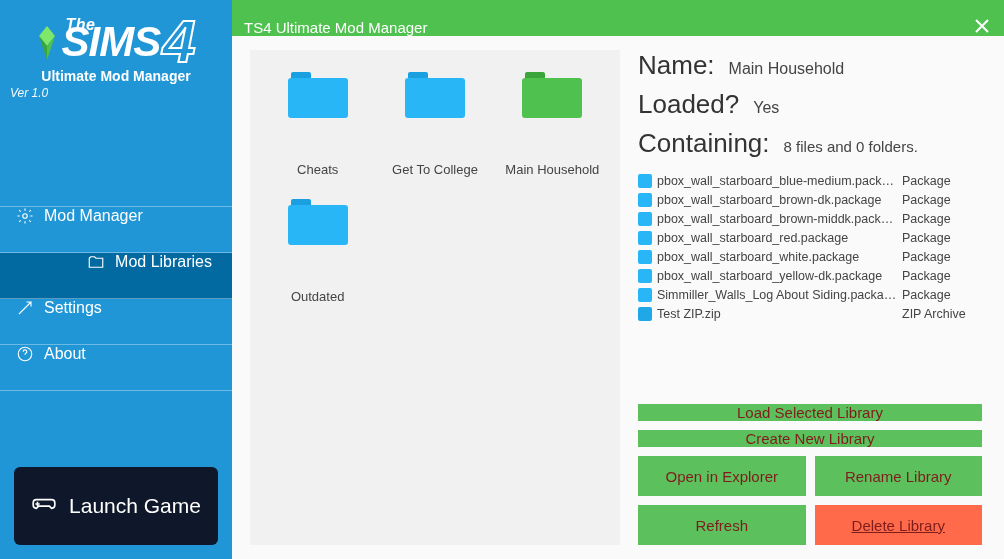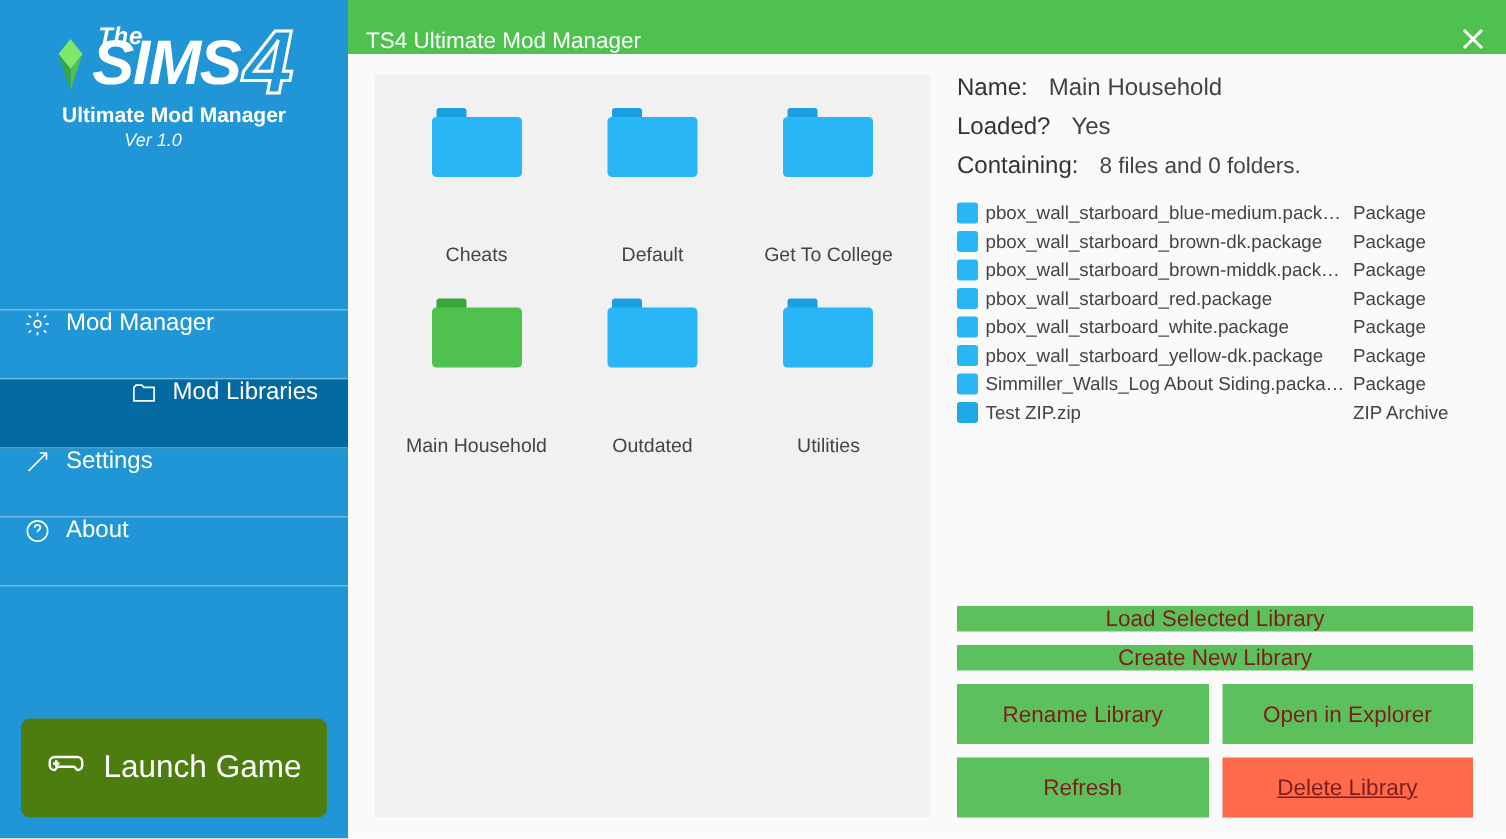--- a/index.html
+++ b/index.html
@@ -53,7 +53,7 @@
 
 .detail { flex: 1; padding: 14px 22px 14px 18px; display: flex; flex-direction: column; }
 .detail-row { display: flex; align-items: baseline; gap: 14px; margin-bottom: 8px; }
-.detail-key { font-size: 16px; color: #333; }
+.detail-key { font-size: 26px; color: #333; }
 .detail-val { font-size: 16px; color: #444; }
 .detail-val.small { font-size: 15px; }
 

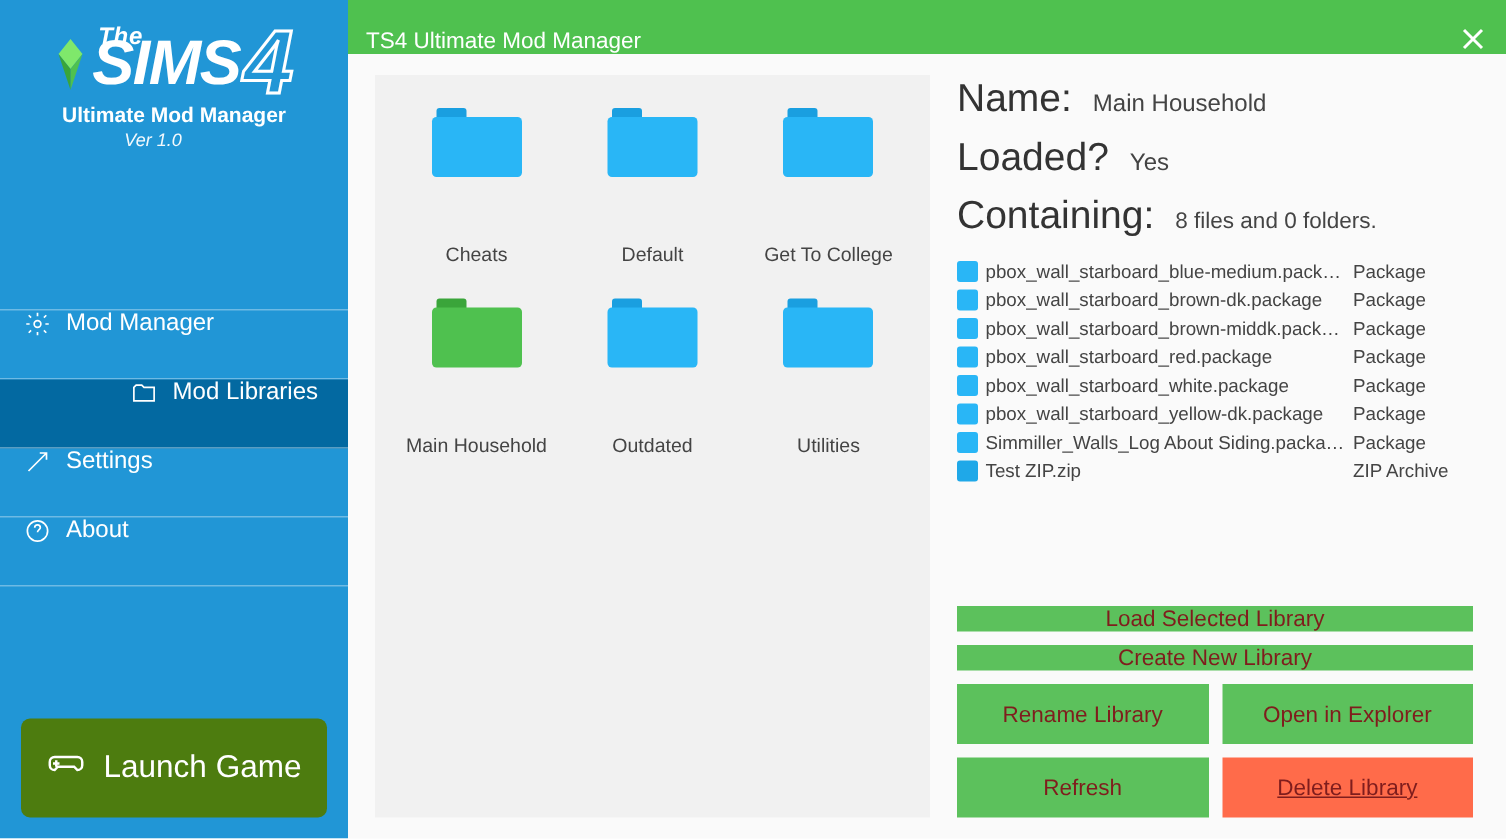--- a/index.html
+++ b/index.html
@@ -16,7 +16,7 @@
 .plumbob { width: 20px; height: 34px; display: inline-block; margin-right: 4px; position: relative; }
 .plumbob svg { width: 100%; height: 100%; }
 .subtitle { font-size: 14px; font-weight: 600; margin-top: 2px; }
-.version { font-style: italic; font-size: 12px; text-align: center; padding-right: 28px; margin-top: 2px; opacity: 0.95; }
+.version { font-style: italic; font-size: 12px; text-align: left; padding-right: 28px; margin-top: 2px; opacity: 0.95; }
 
 .nav { margin-top: 100px; border-top: 1px solid rgba(255,255,255,0.35); }
 .nav-item { display: flex; height: 46px; padding: 0 16px; border-bottom: 1px solid rgba(255,255,255,0.35); cursor: pointer; font-size: 16px; gap: 10px; }

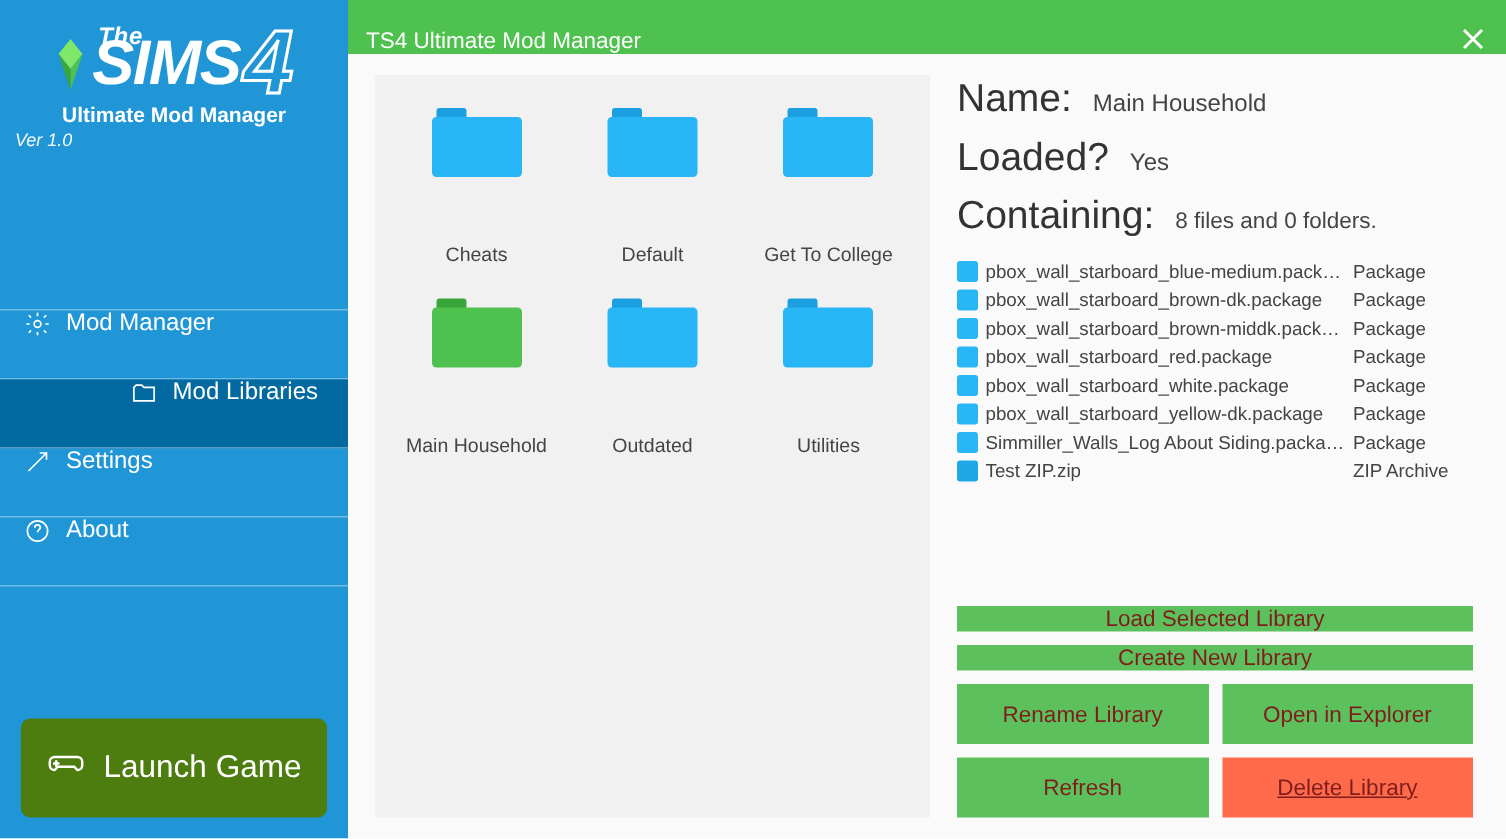--- a/index.html
+++ b/index.html
@@ -167,13 +167,6 @@
                 <div class="tab"></div>
                 <div class="body"></div>
               </div>
-              <div class="folder-label">Default</div>
-            </div>
-            <div class="folder">
-              <div class="folder-icon blue">
-                <div class="tab"></div>
-                <div class="body"></div>
-              </div>
               <div class="folder-label">Get To College</div>
             </div>
             <div class="folder">

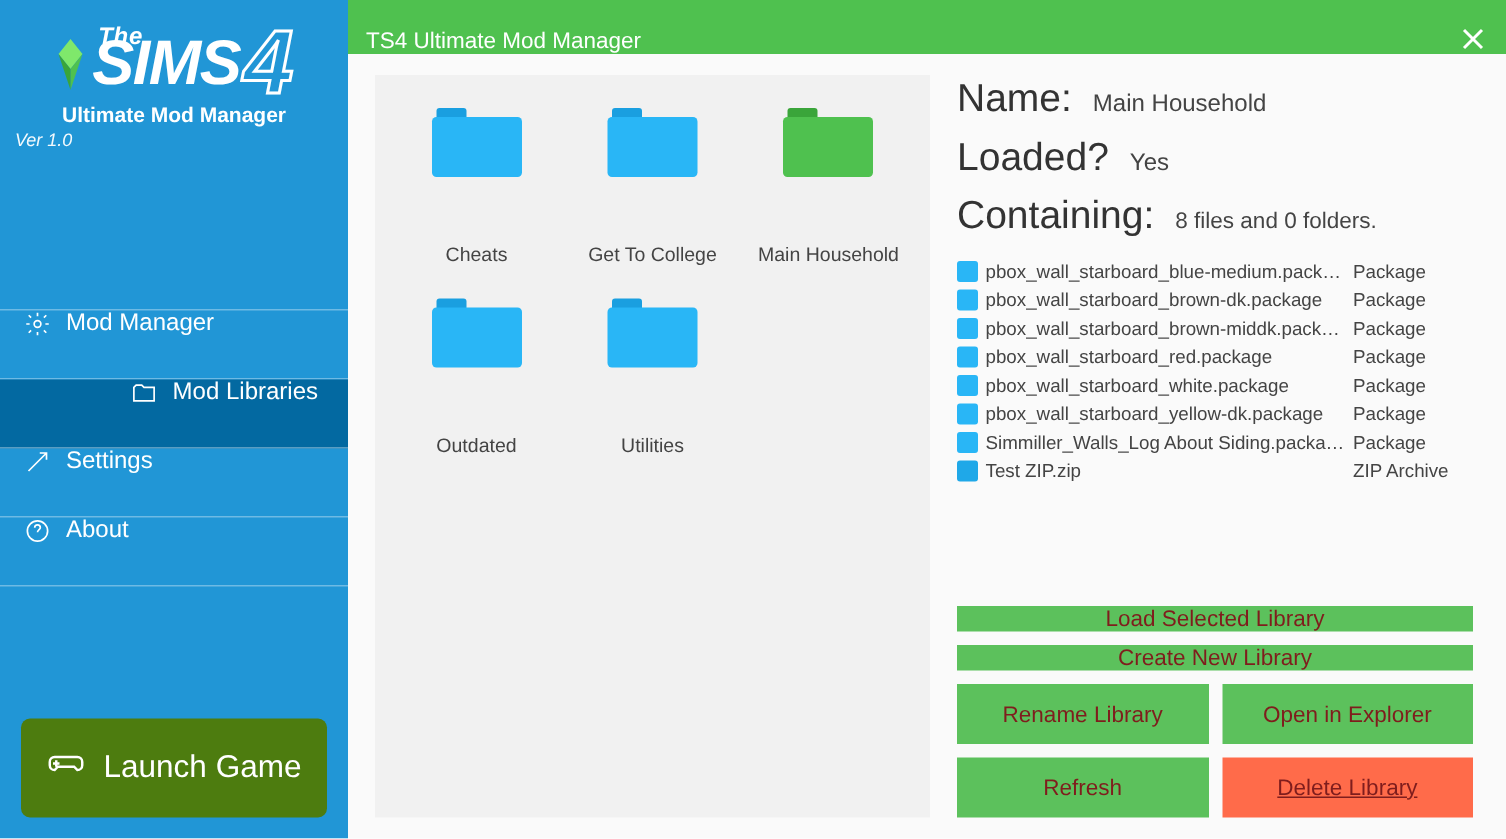--- a/index.html
+++ b/index.html
@@ -183,13 +183,6 @@
               </div>
               <div class="folder-label">Outdated</div>
             </div>
-            <div class="folder">
-              <div class="folder-icon blue">
-                <div class="tab"></div>
-                <div class="body"></div>
-              </div>
-              <div class="folder-label">Utilities</div>
-            </div>
           </div>
       </div>
 

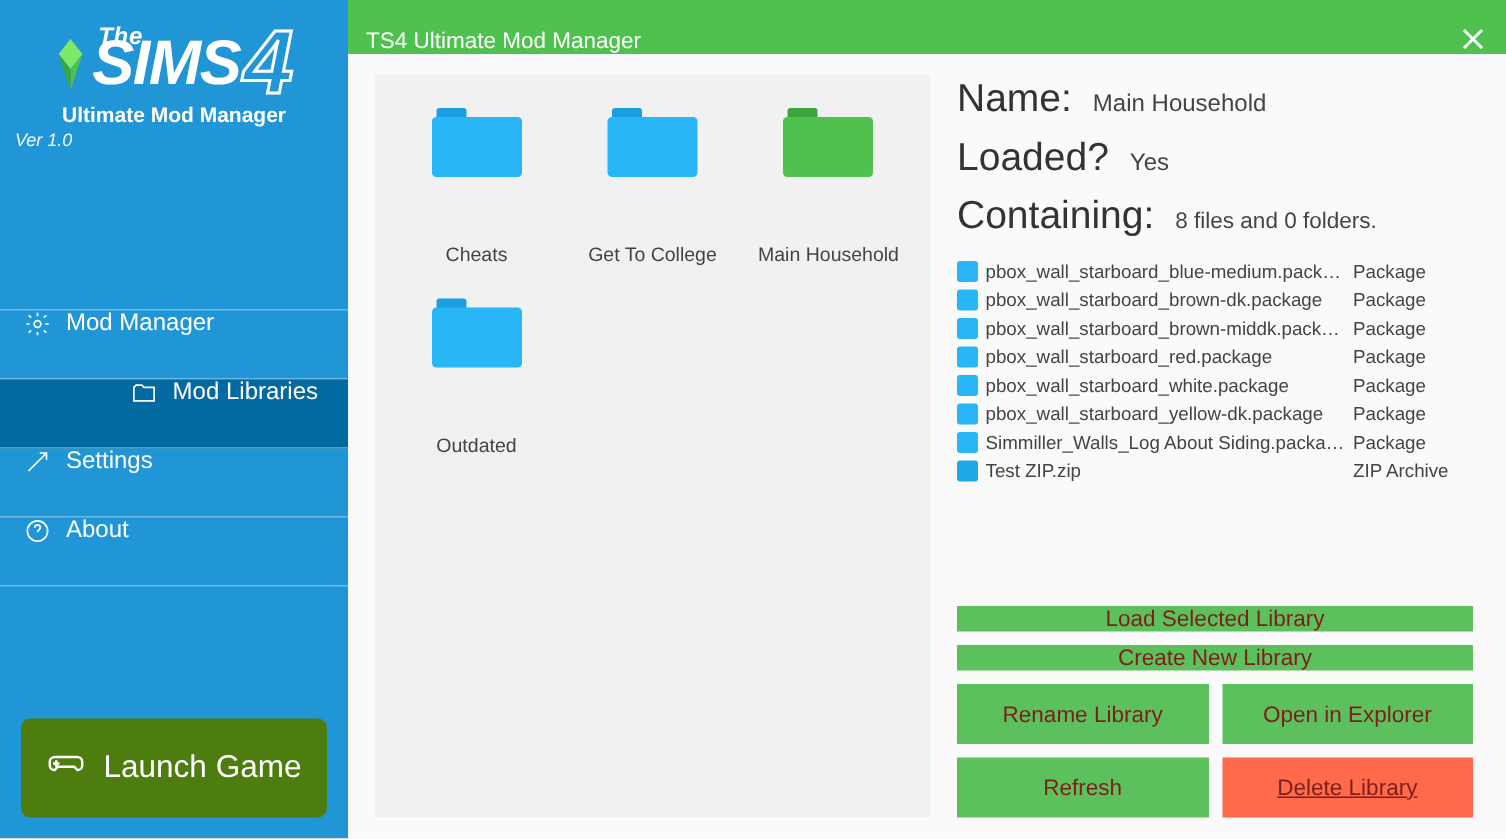--- a/index.html
+++ b/index.html
@@ -247,8 +247,8 @@
           <button class="btn green">Load Selected Library</button>
           <button class="btn green">Create New Library</button>
           <div class="actions-row">
+            <button class="btn green">Open in Explorer</button>
             <button class="btn green">Rename Library</button>
-            <button class="btn green">Open in Explorer</button>
           </div>
           <div class="actions-row">
             <button class="btn green">Refresh</button>

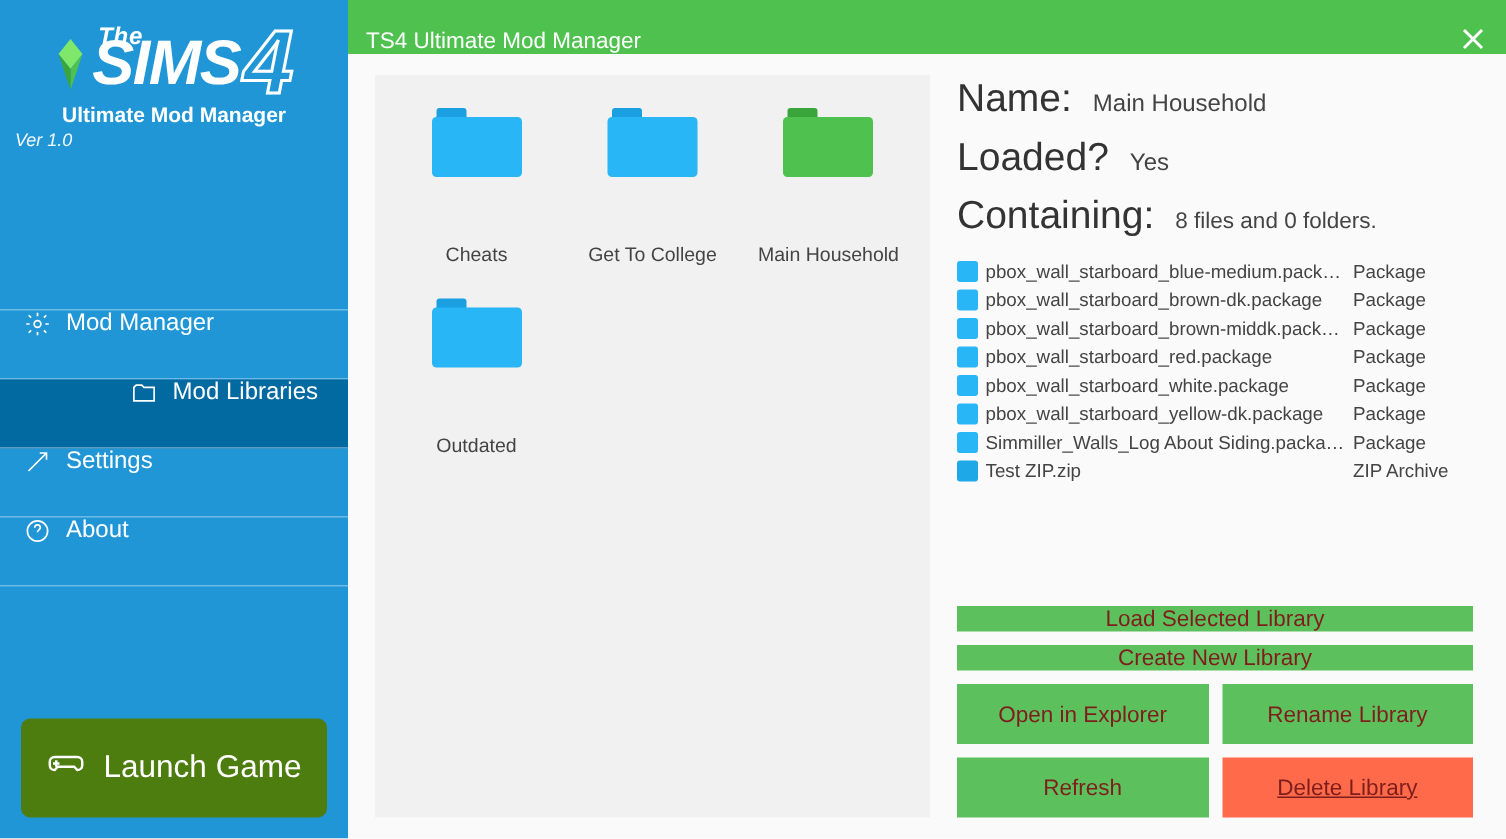--- a/index.html
+++ b/index.html
@@ -26,7 +26,7 @@
 .nav-item.active svg { stroke: #fff; }
 
 .launch-area { margin-top: auto; padding: 14px; }
-.launch-btn { background: #4d7c0f; border: none; color: #fff; width: 100%; height: 66px; border-radius: 6px; font-size: 21px; display: flex; align-items: center; justify-content: center; gap: 12px; cursor: pointer; }
+.launch-btn { background: #0f172a; border: none; color: #fff; width: 100%; height: 78px; border-radius: 6px; font-size: 21px; display: flex; align-items: center; justify-content: center; gap: 12px; cursor: pointer; }
 .launch-btn svg { width: 26px; height: 26px; stroke: #fff; fill: none; stroke-width: 1.5; }
 
 

